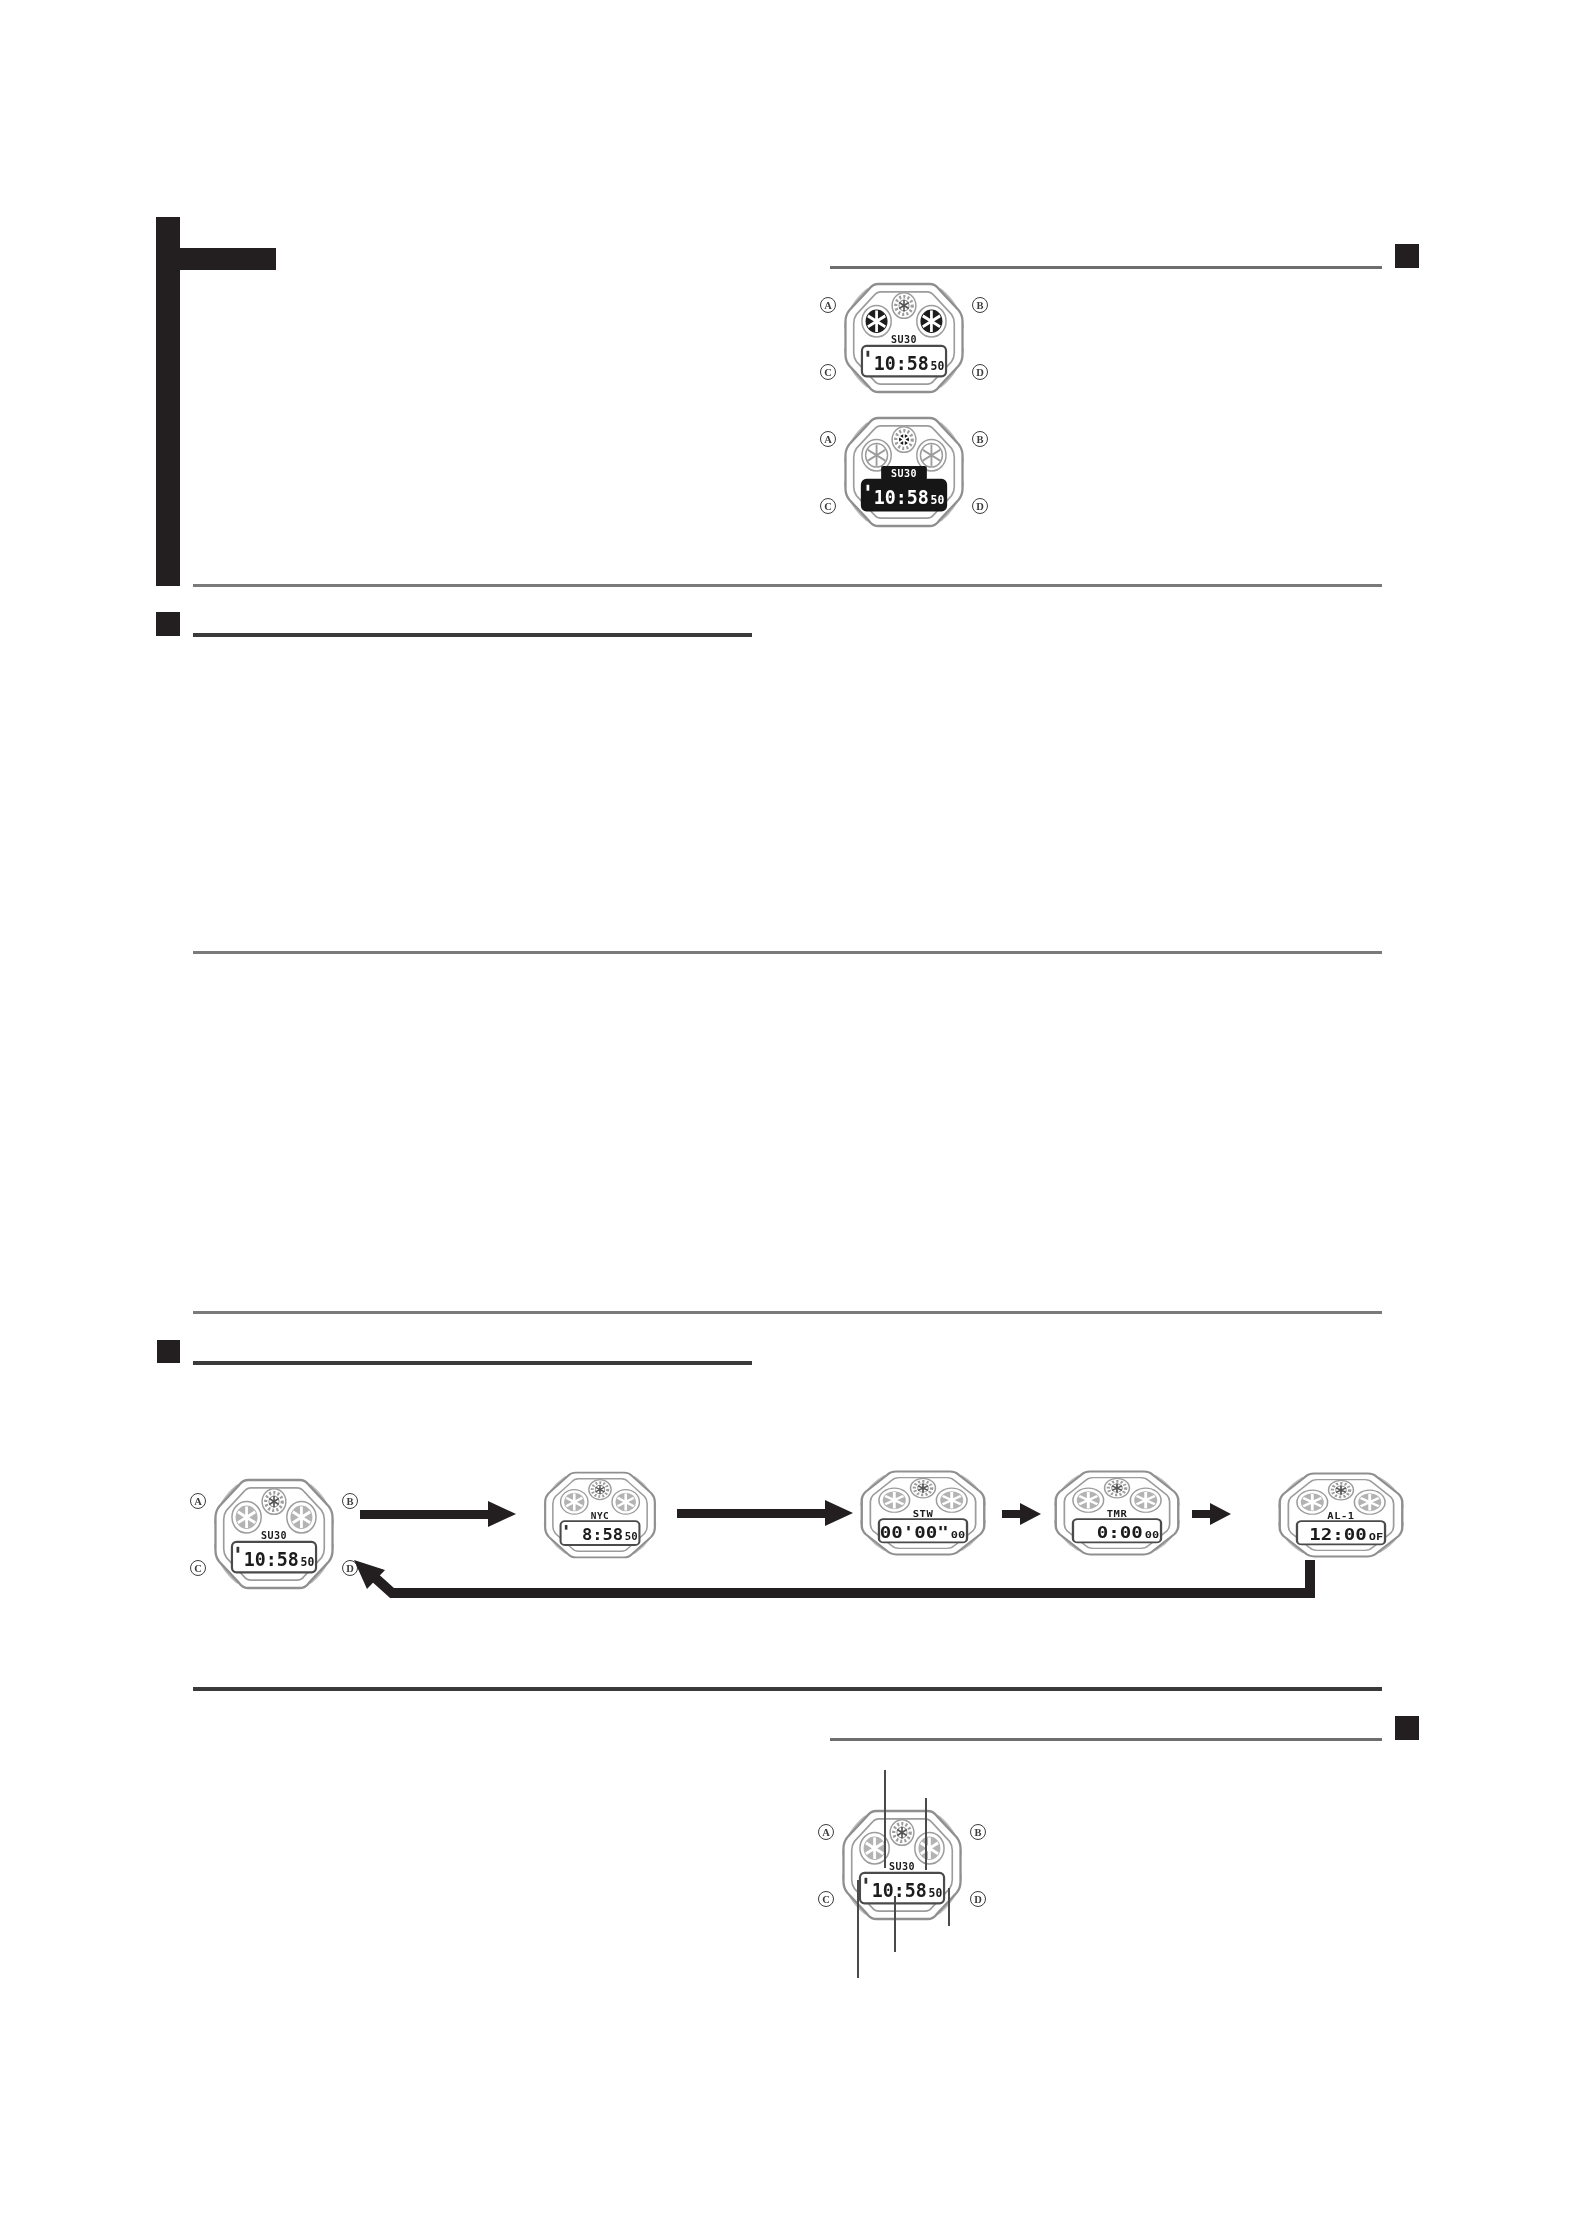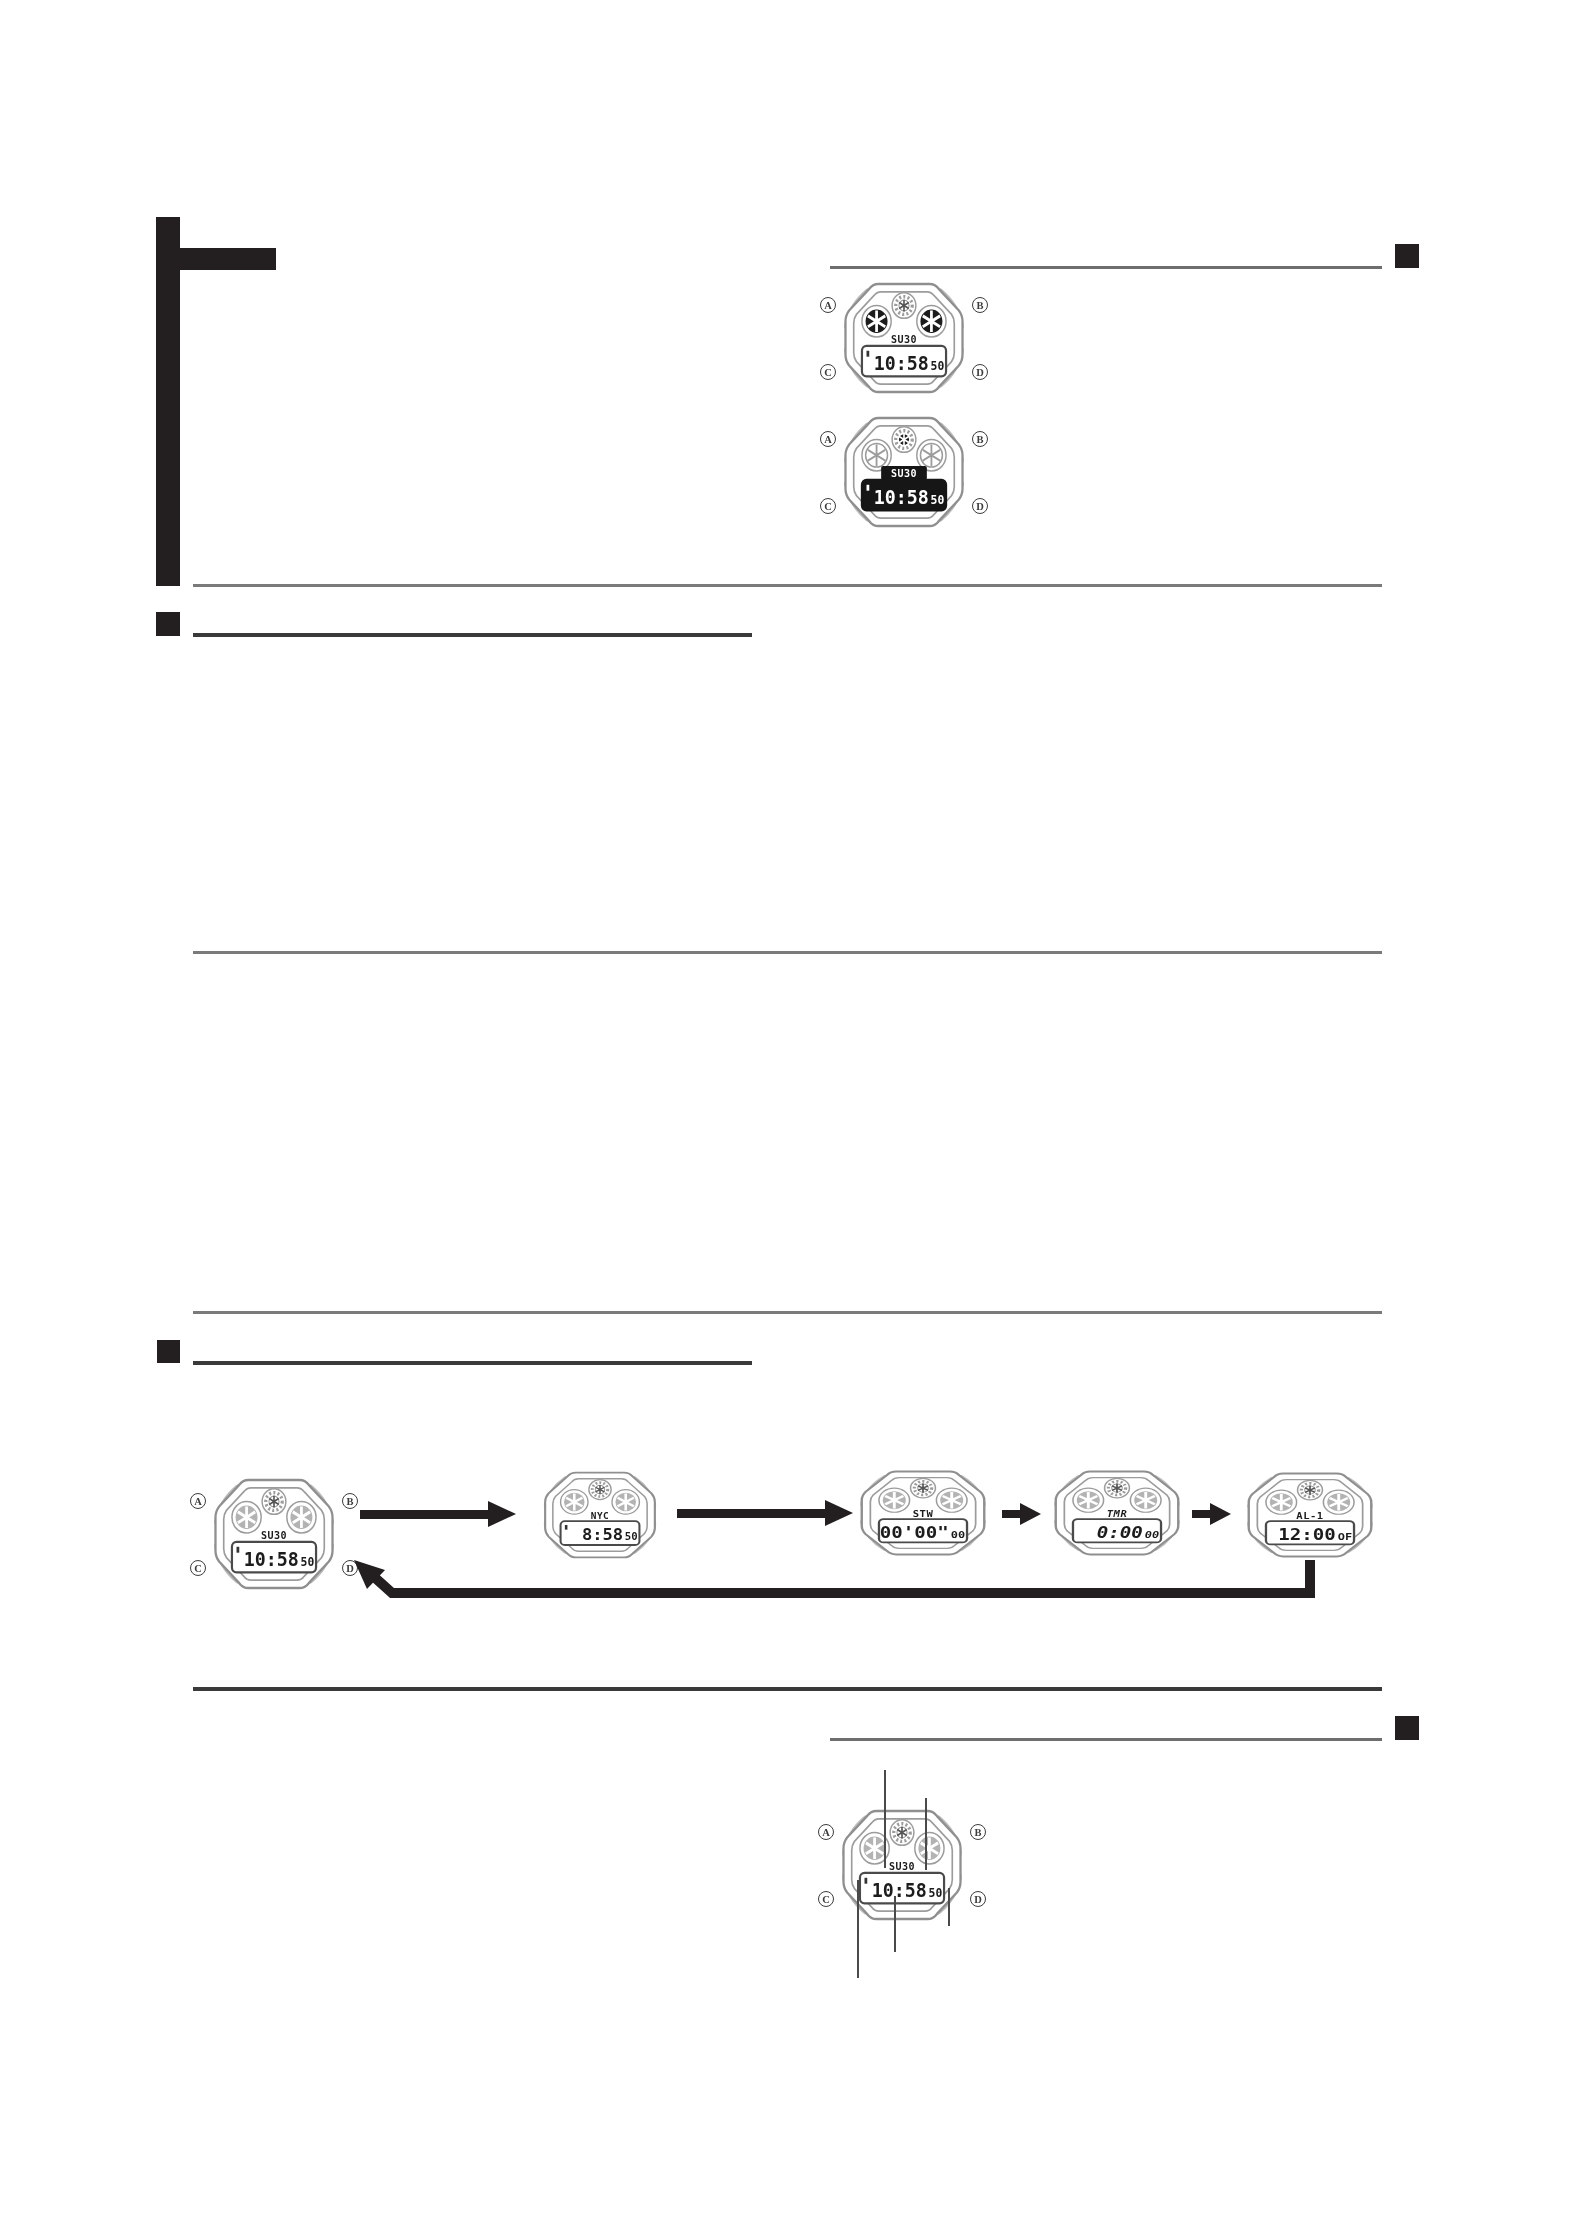--- a/index.html
+++ b/index.html
@@ -311,7 +311,7 @@
   <div class="shaft" style="left:1002px;top:1510px;width:18px;height:8px;"></div>
   <div class="head small" style="left:1020px;top:1503px;"></div>
 
-  <div class="watch watch-small" style="left:1050px;top:1467px;width:134px;height:92px;font-style:italic;">
+  <div class="watch watch-small" style="left:1050px;top:1467px;width:134px;height:92px;">
     <svg class="face" viewBox="0 0 140 122" preserveAspectRatio="none">
       <path class="bump" d="M31,15 Q13,29 9,49"></path>
         <path class="bump" d="M109,15 Q127,29 131,49"></path>

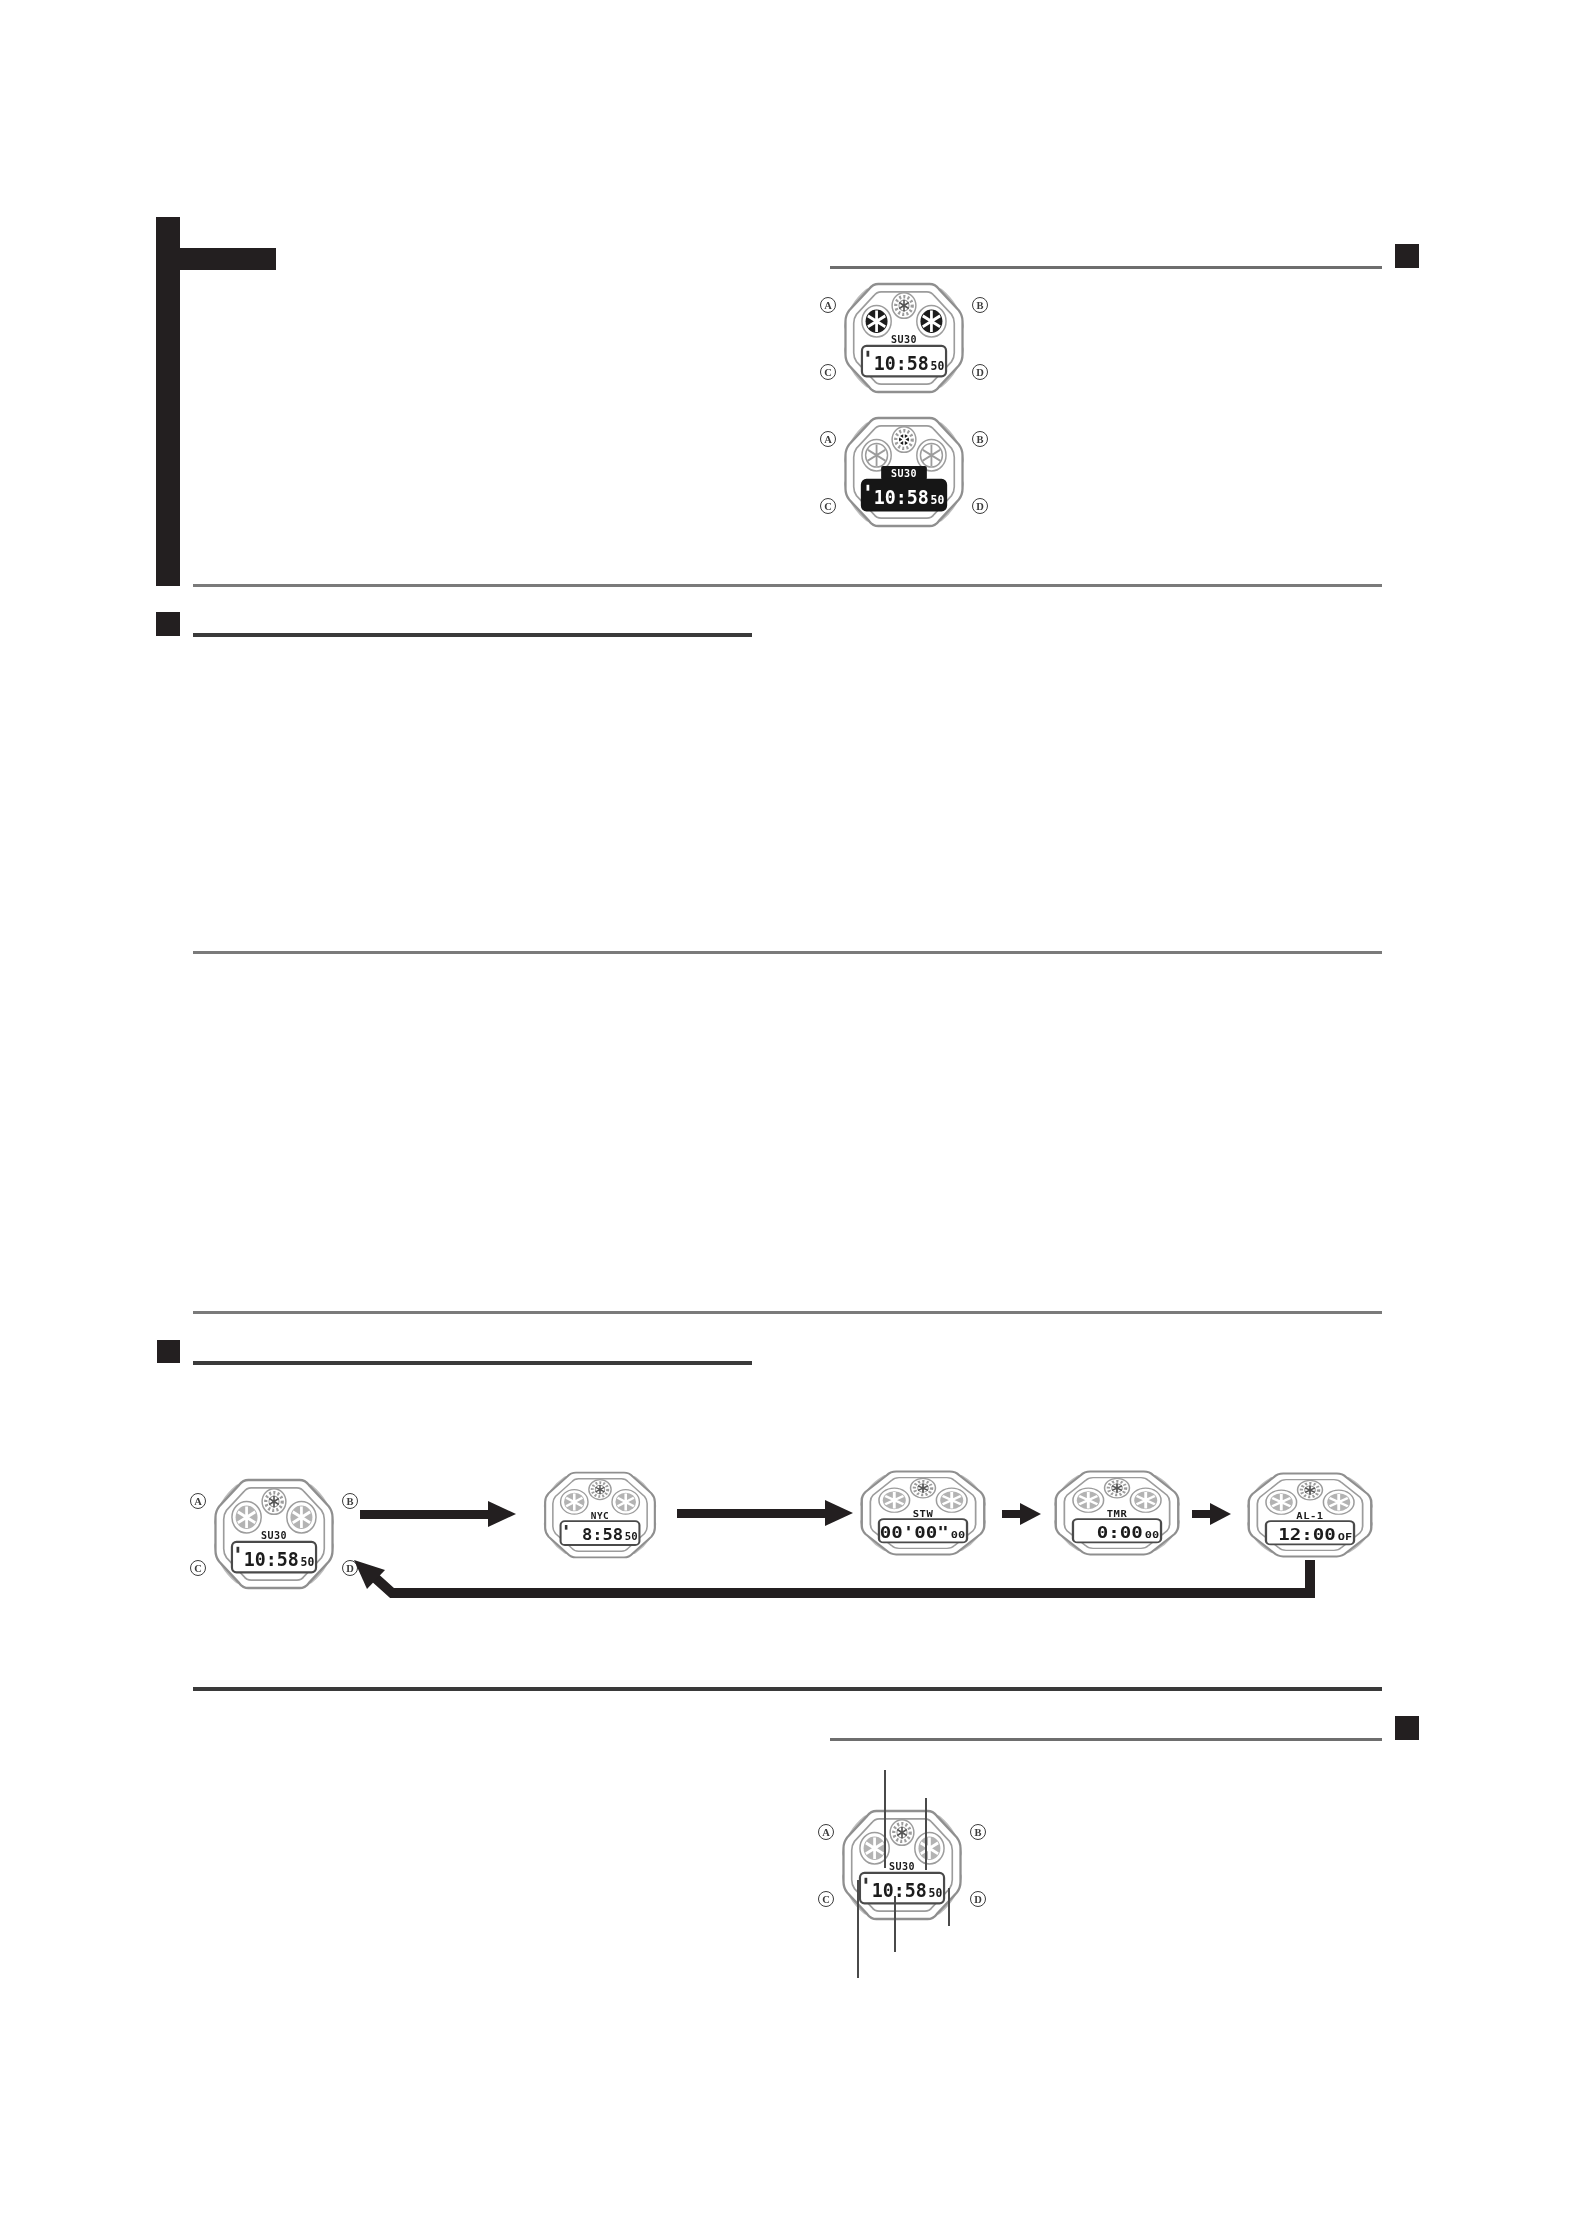--- a/index.html
+++ b/index.html
@@ -351,7 +351,7 @@
   <div class="shaft" style="left:1192px;top:1510px;width:18px;height:8px;"></div>
   <div class="head small" style="left:1210px;top:1503px;"></div>
 
-  <div class="watch watch-small" style="left:1243px;top:1469px;width:134px;height:92px;">
+  <div class="watch watch-small" style="left:1274px;top:1469px;width:134px;height:92px;">
     <svg class="face" viewBox="0 0 140 122" preserveAspectRatio="none">
       <path class="bump" d="M31,15 Q13,29 9,49"></path>
         <path class="bump" d="M109,15 Q127,29 131,49"></path>

